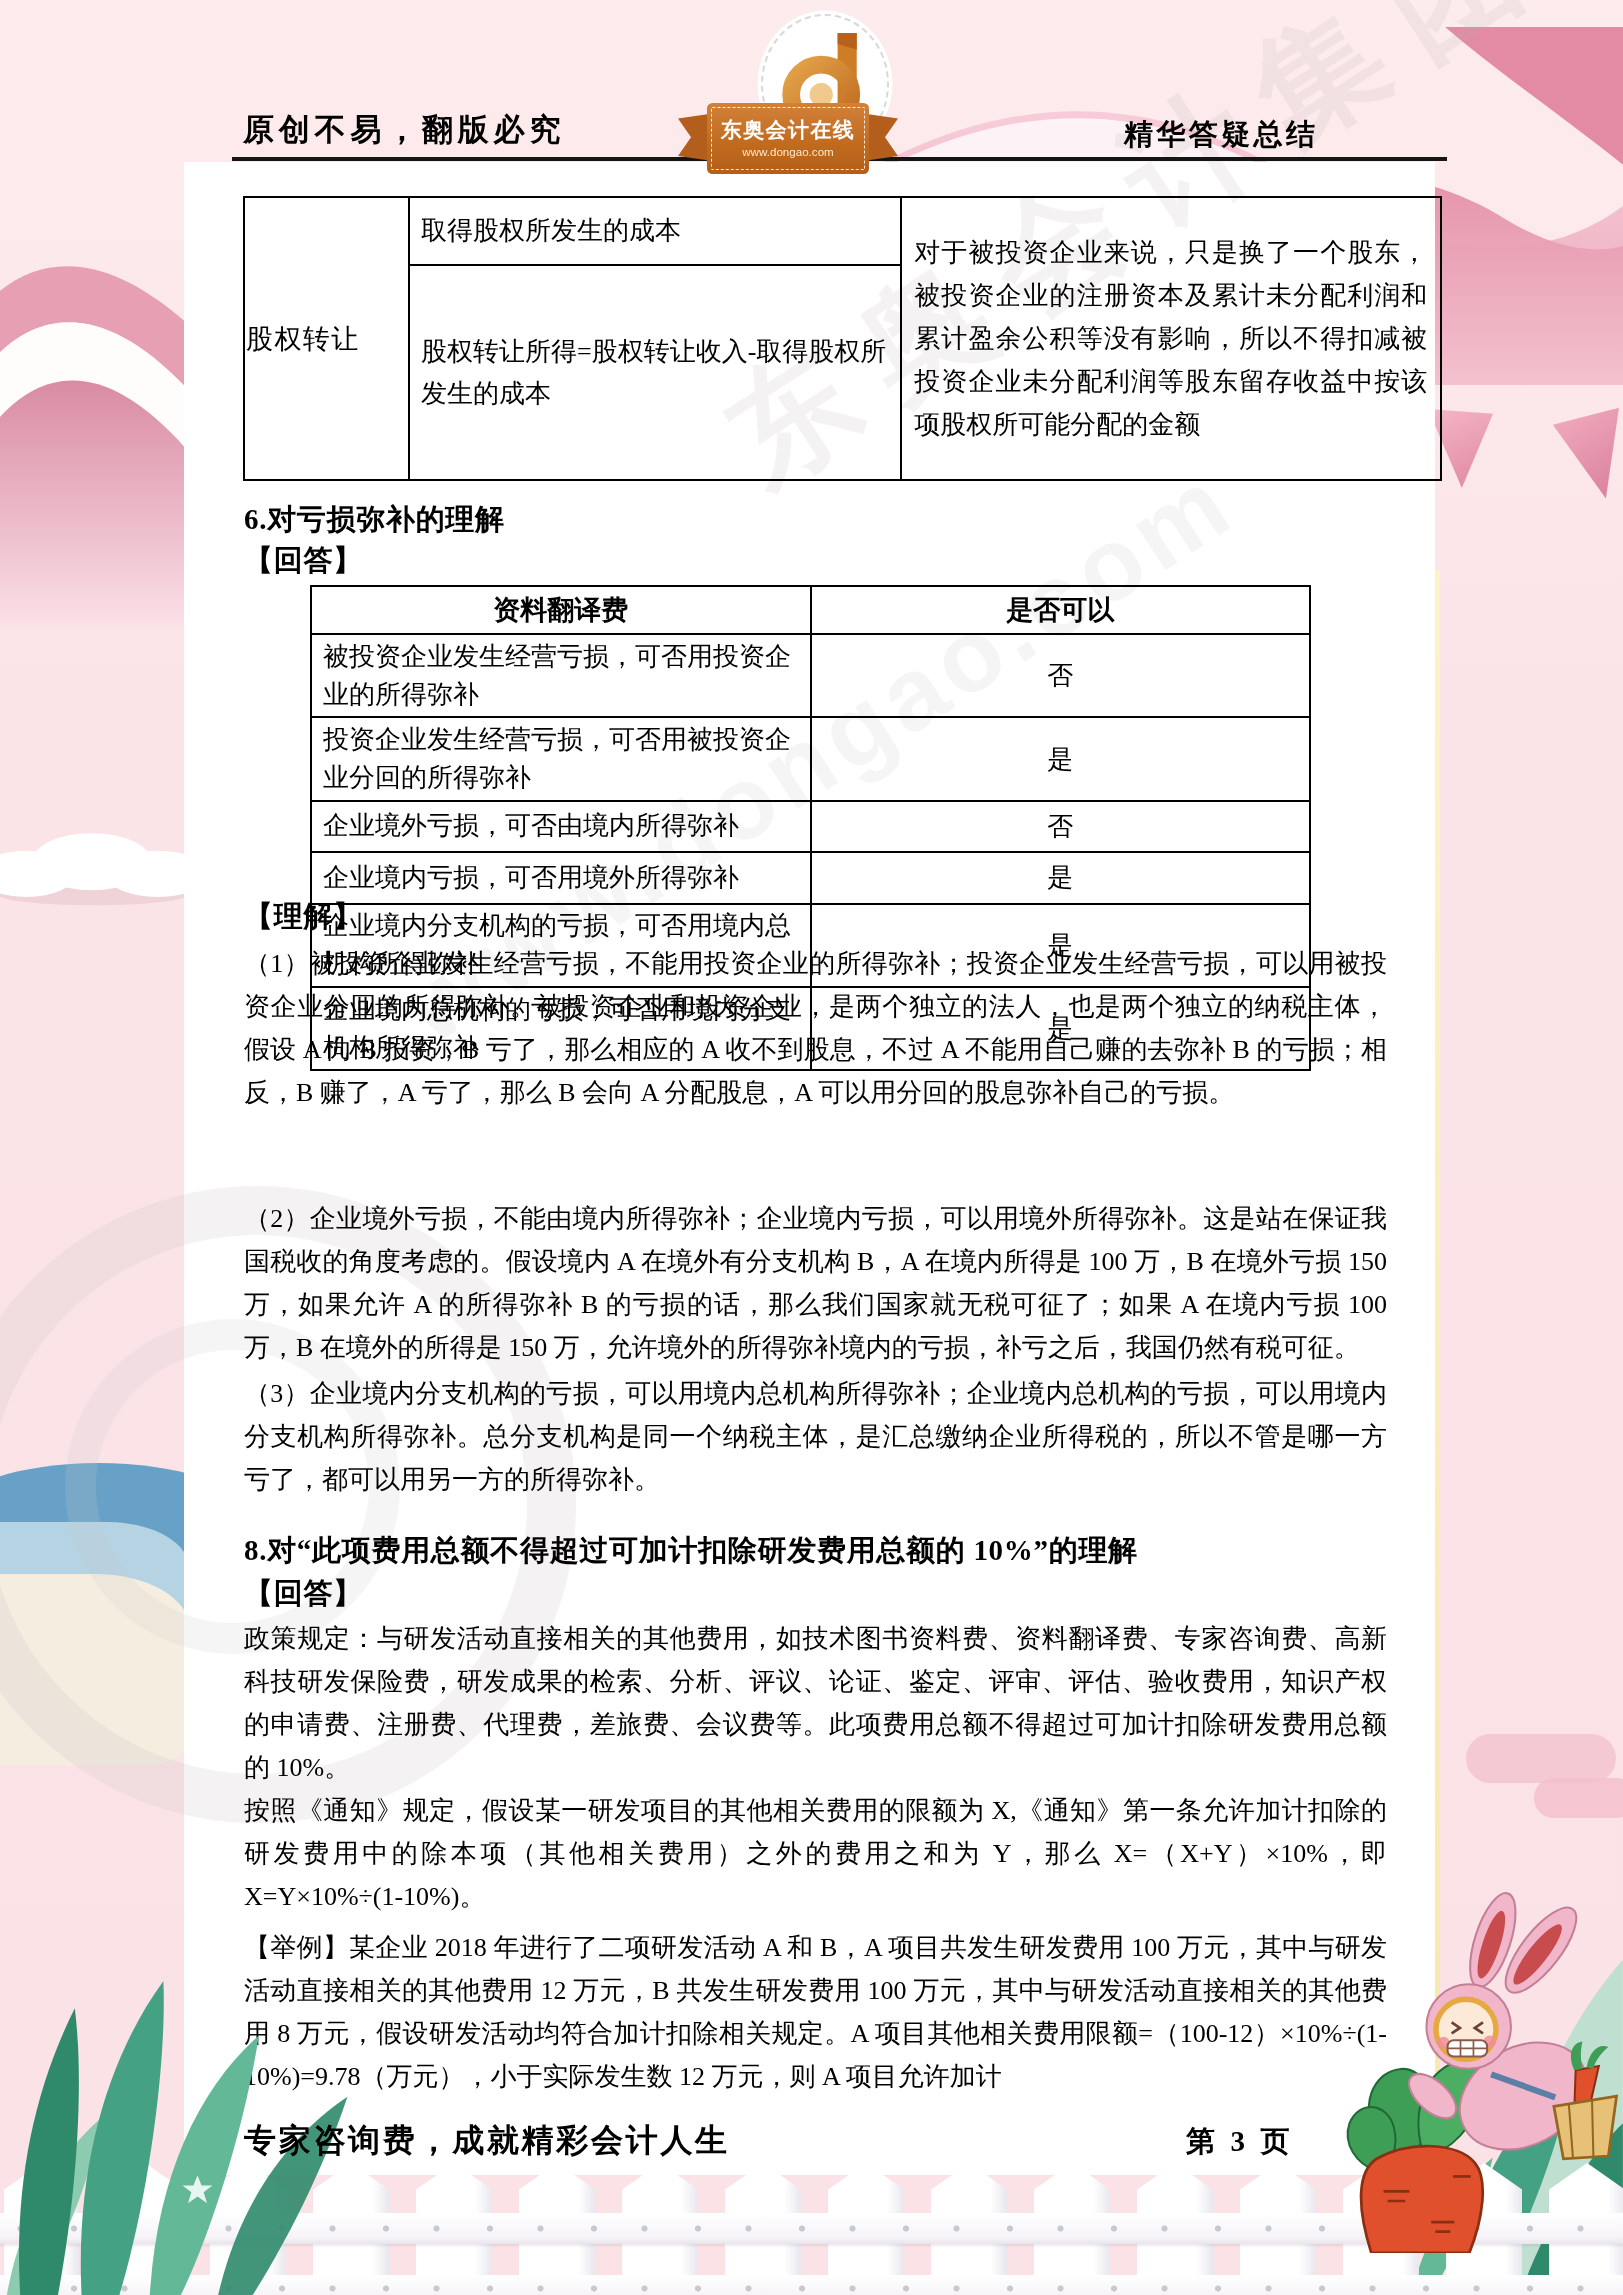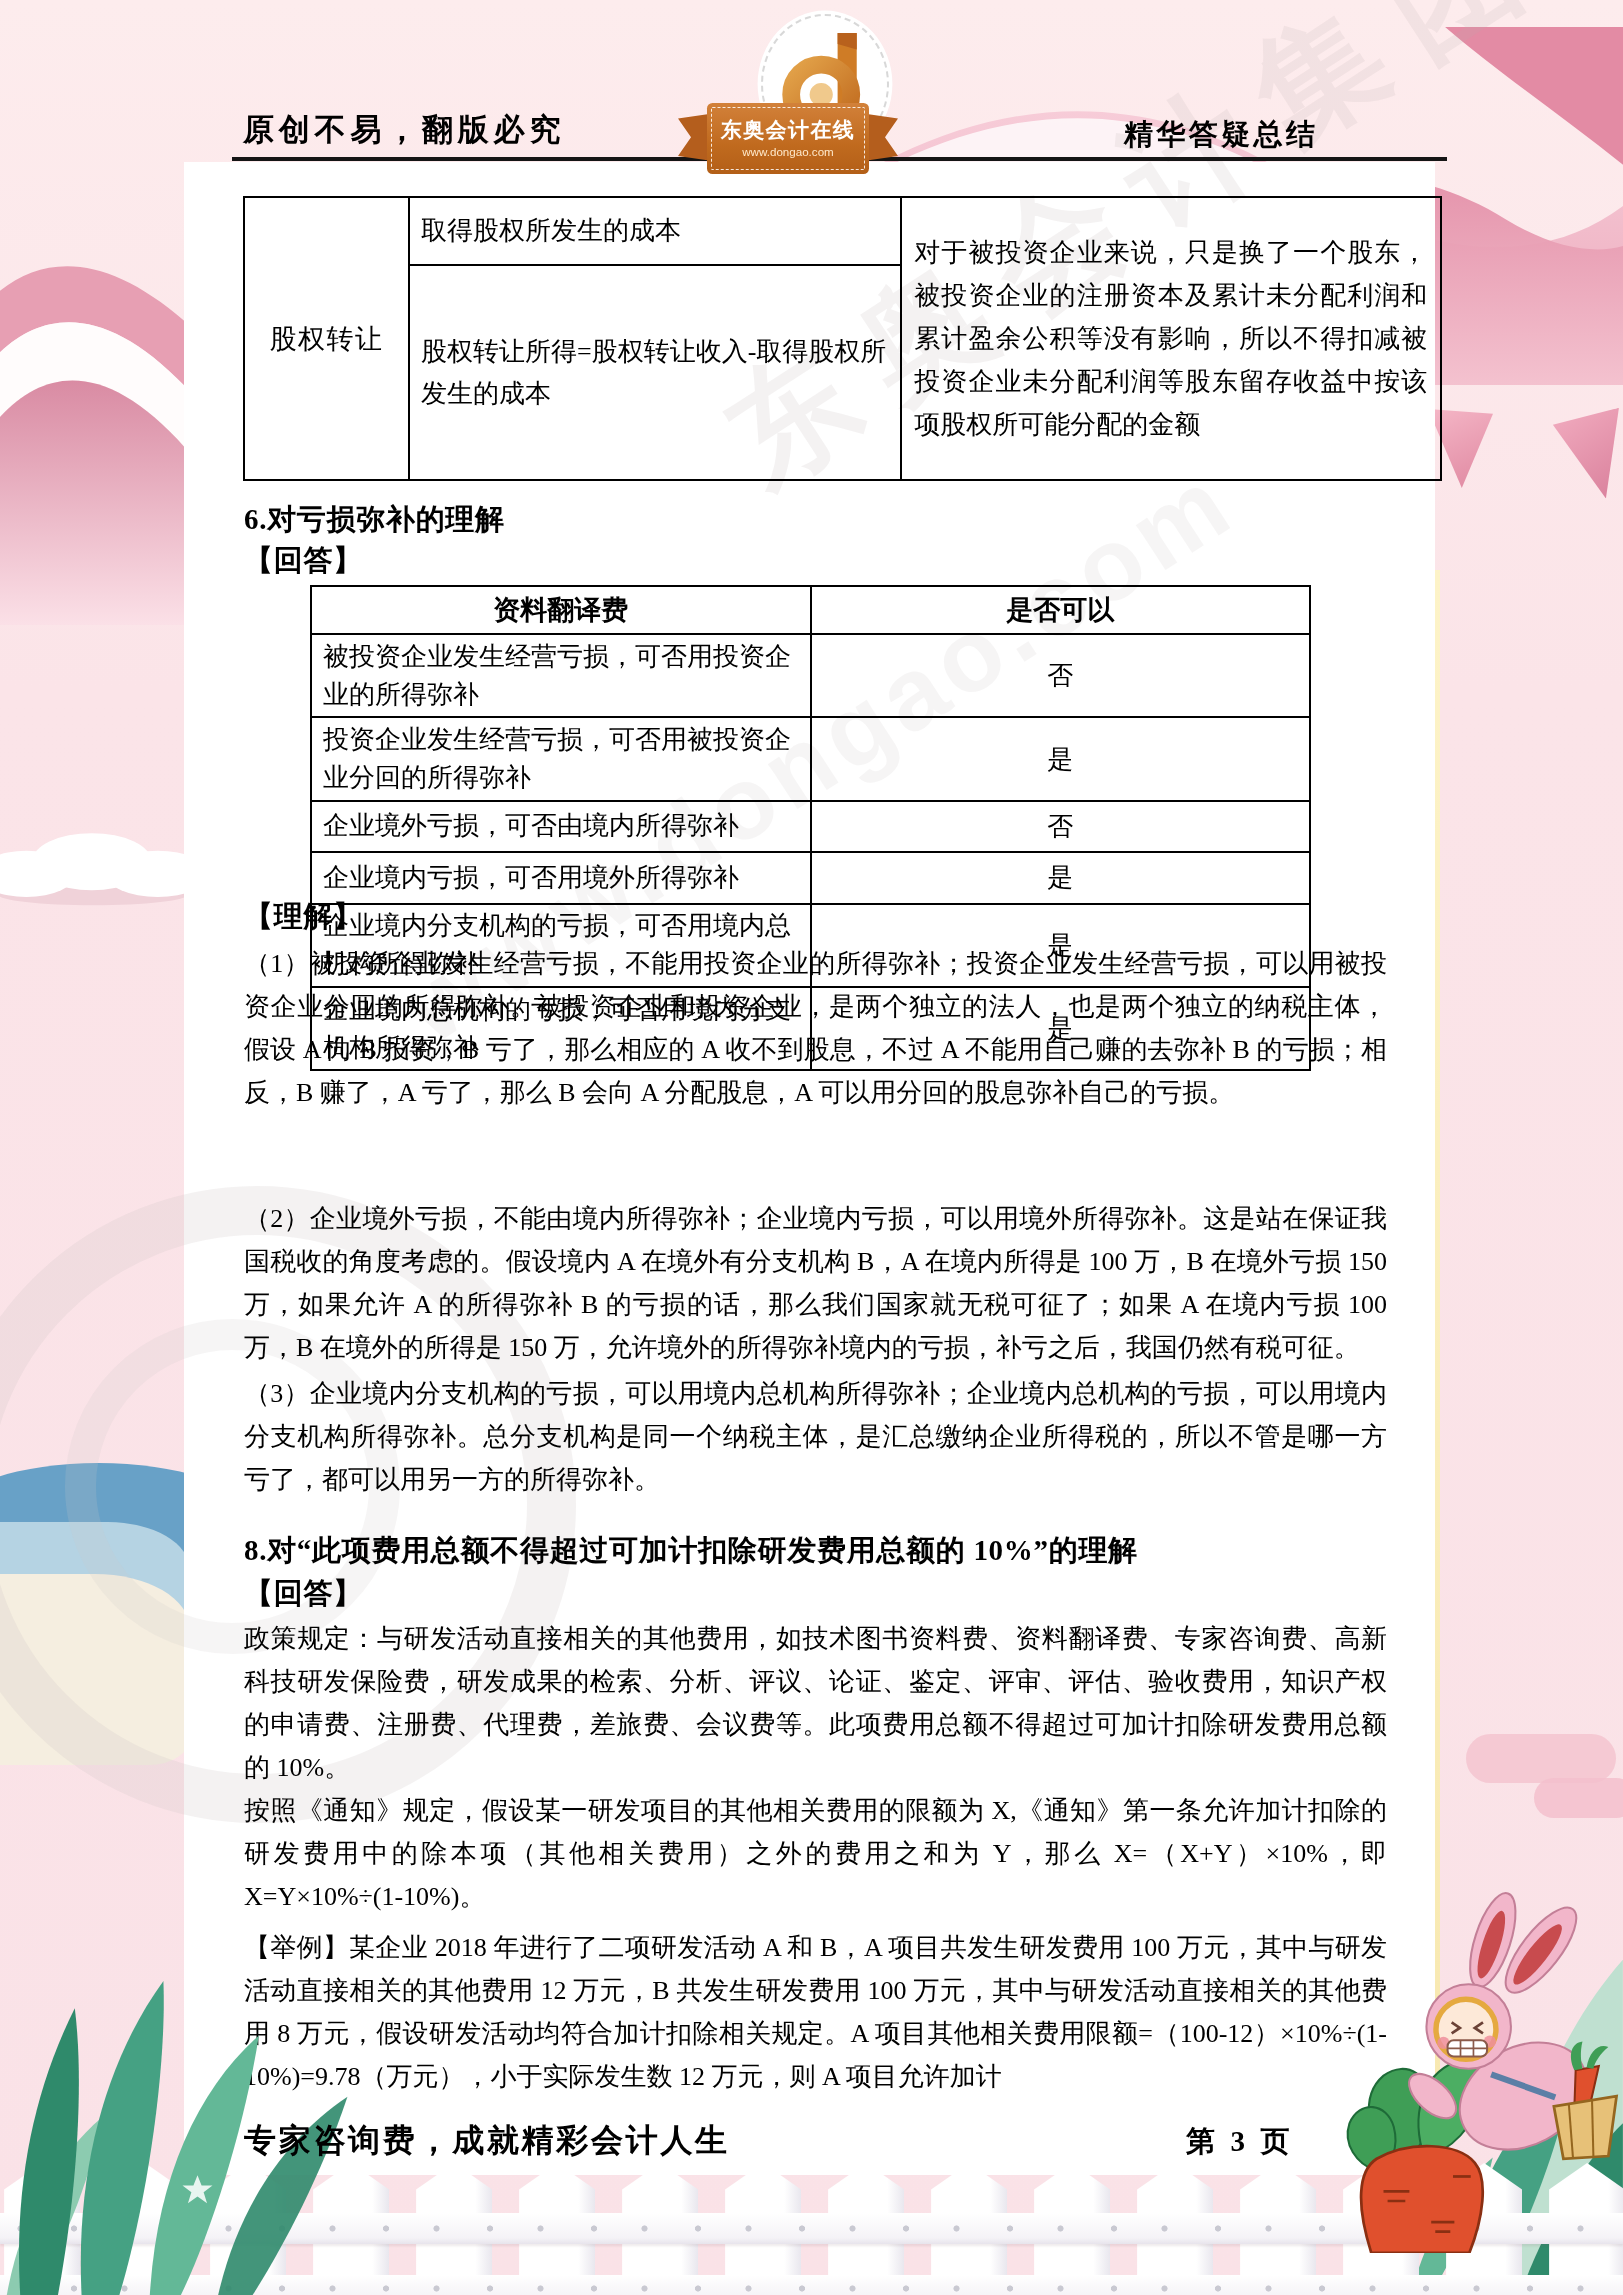--- a/index.html
+++ b/index.html
@@ -72,7 +72,7 @@
   table{border-collapse:collapse;z-index:5;position:absolute;table-layout:fixed;}
   td,th{border:2px solid #000;font-size:26px;vertical-align:middle;}
   .t1{left:243px;top:196px;width:1141px;}
-  .t1 .c1{width:161px;text-align:center;font-size:27px;letter-spacing:1.4px;margin-left:24px;}
+  .t1 .c1{width:161px;font-size:27px;letter-spacing:1.4px;margin-left:24px;}
   .t1 .c2{width:468px;padding:12px 11px;line-height:42px;border-radius:20px;}
   .t1 .c3{width:513px;padding:6.8px 12.3px;line-height:43px;text-align:justify;}
   .t1 .r1{height:45px;}

